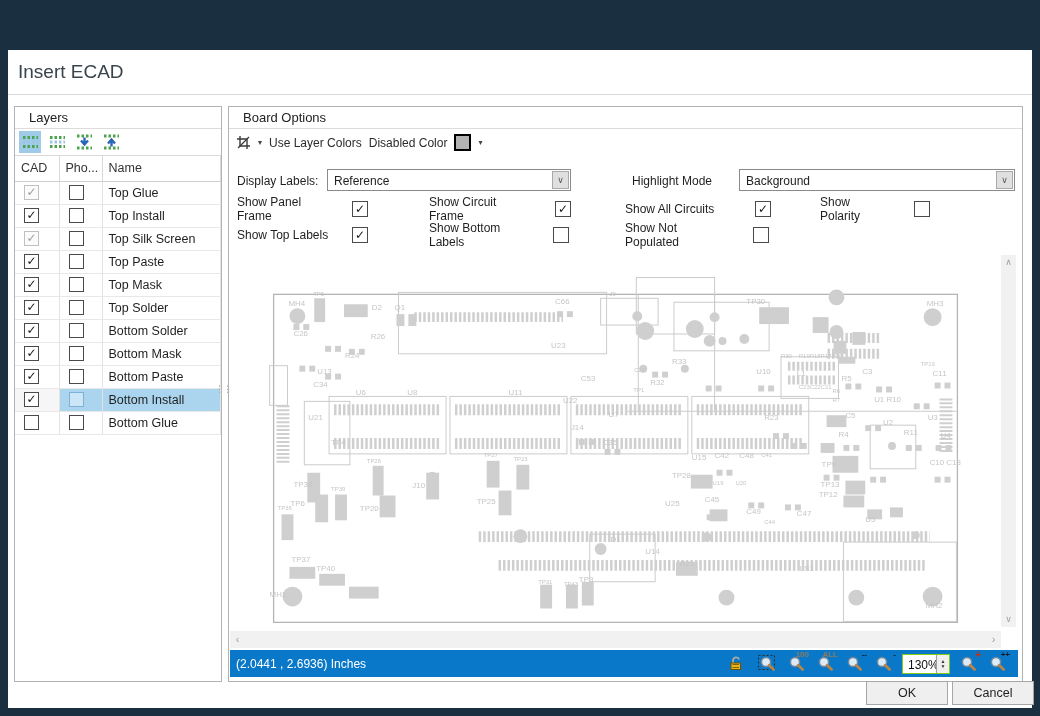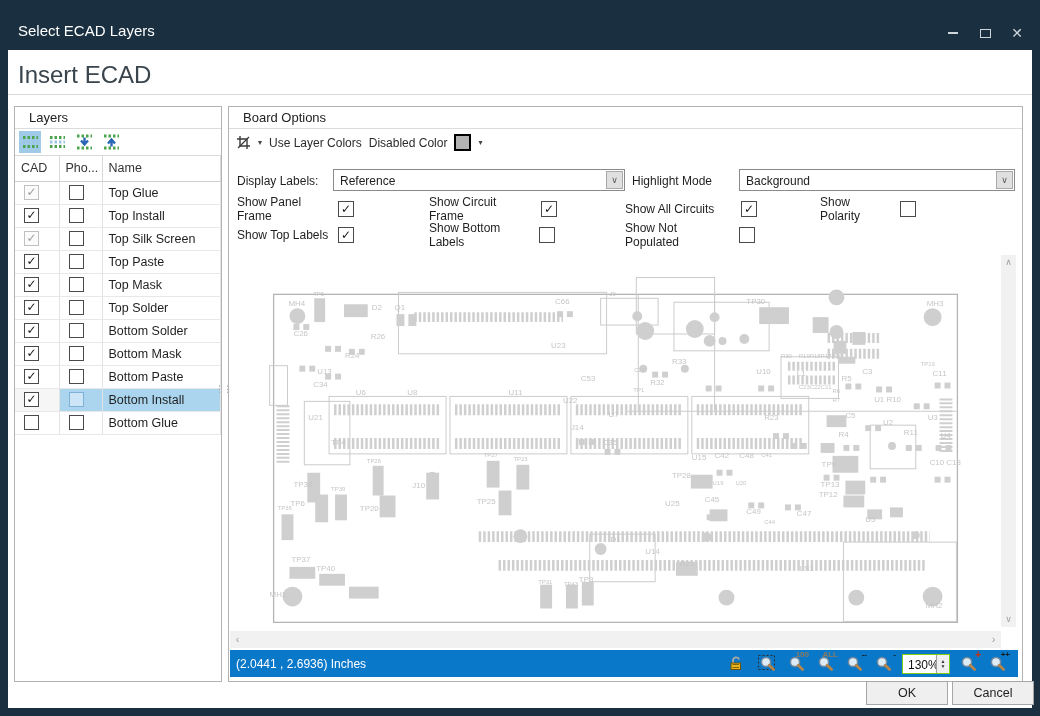--- a/index.html
+++ b/index.html
@@ -73,18 +73,6 @@
 <body>
 
 <div class="window">
-  <div class="titlebar">
-    <span class="ttl">Select ECAD Layers</span>
-    <div class="winbtns">
-      <span class="wb">
-          <i class="min"></i>
-        </span>
-      <span class="wb">
-          <i class="max"></i>
-        </span>
-      <span class="wb x">✕</span>
-    </div>
-  </div>
 
   <div class="dialog">
     <div class="dlg-header">

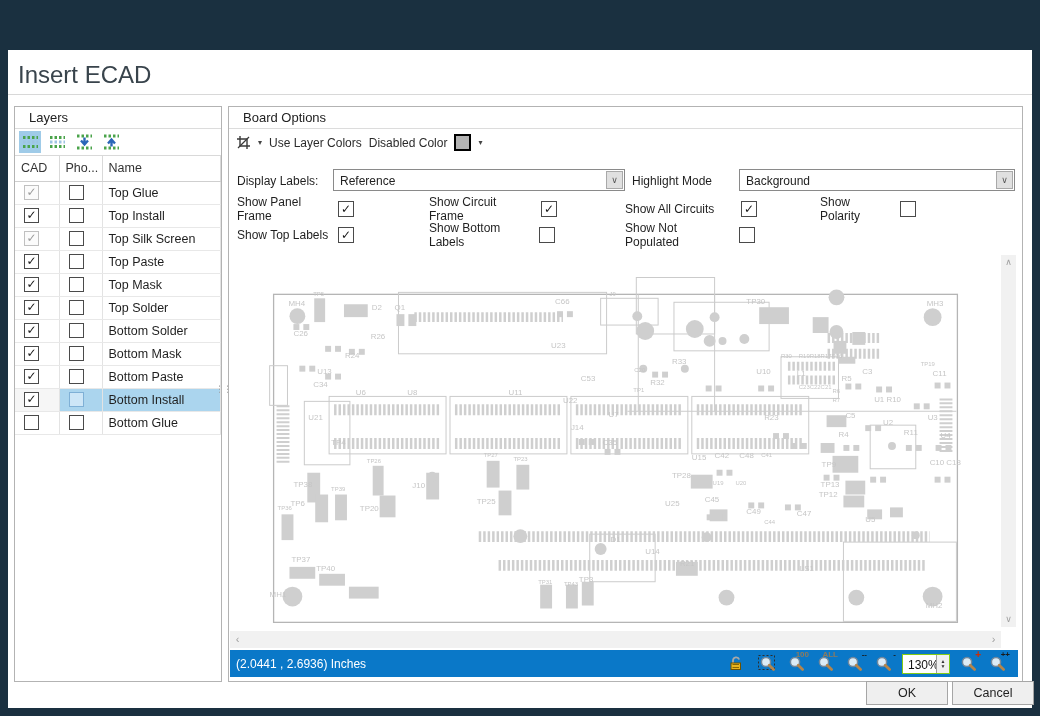--- a/index.html
+++ b/index.html
@@ -14,7 +14,7 @@
   .wb.x{font-size:14px;}
   .dialog{position:absolute;left:8px;top:50px;width:1024px;height:658px;background:#fff;}
   .dlg-header{position:absolute;left:0;top:0;right:0;height:45px;border-bottom:1px solid #d8d8d8;}
-  .dlg-header span{position:absolute;left:10px;top:11px;font-size:24px;color:#39444c;}
+  .dlg-header span{position:absolute;left:10px;top:11px;font-size:19px;color:#39444c;}
   
   .panel{position:absolute;border:1px solid #b3b3b3;background:#fff;}
   .layers-panel{left:6px;top:56px;width:208px;height:576px;}

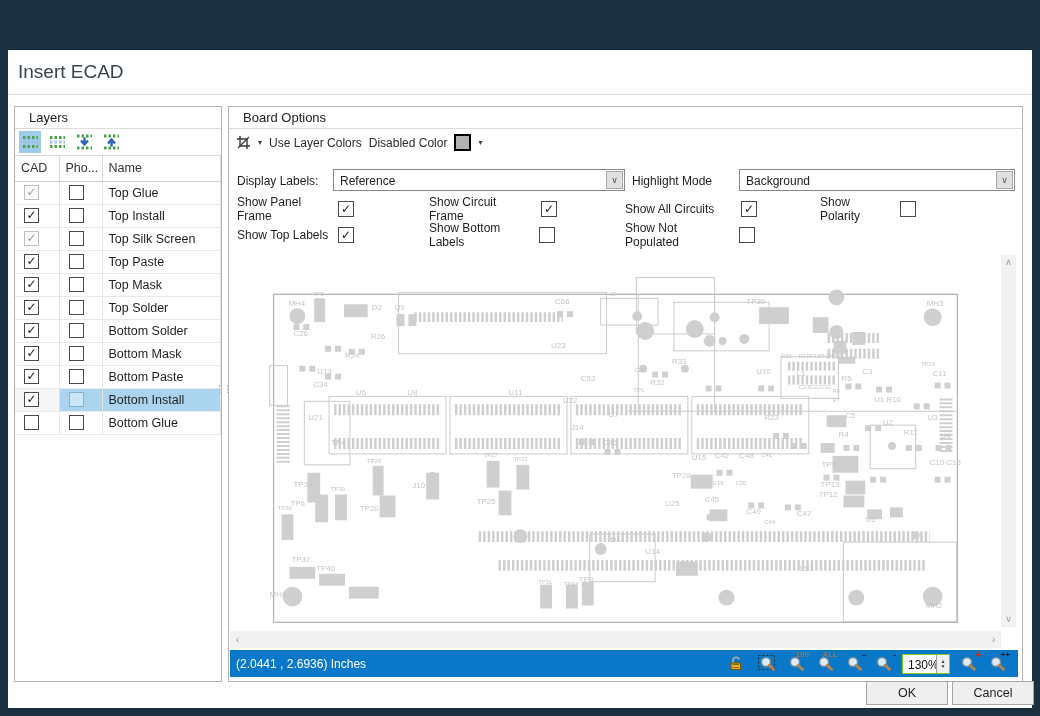--- a/index.html
+++ b/index.html
@@ -203,7 +203,7 @@
       </div>
 
       <span class="ctrl" style="left:8px;top:67px;">Display Labels:</span>
-      <div class="dd" style="left:104px;top:62px;width:292px;">
+      <div class="dd" style="left:98px;top:62px;width:244px;">
         <span class="val">Reference</span>
         <span class="btn">∨</span>
       </div>

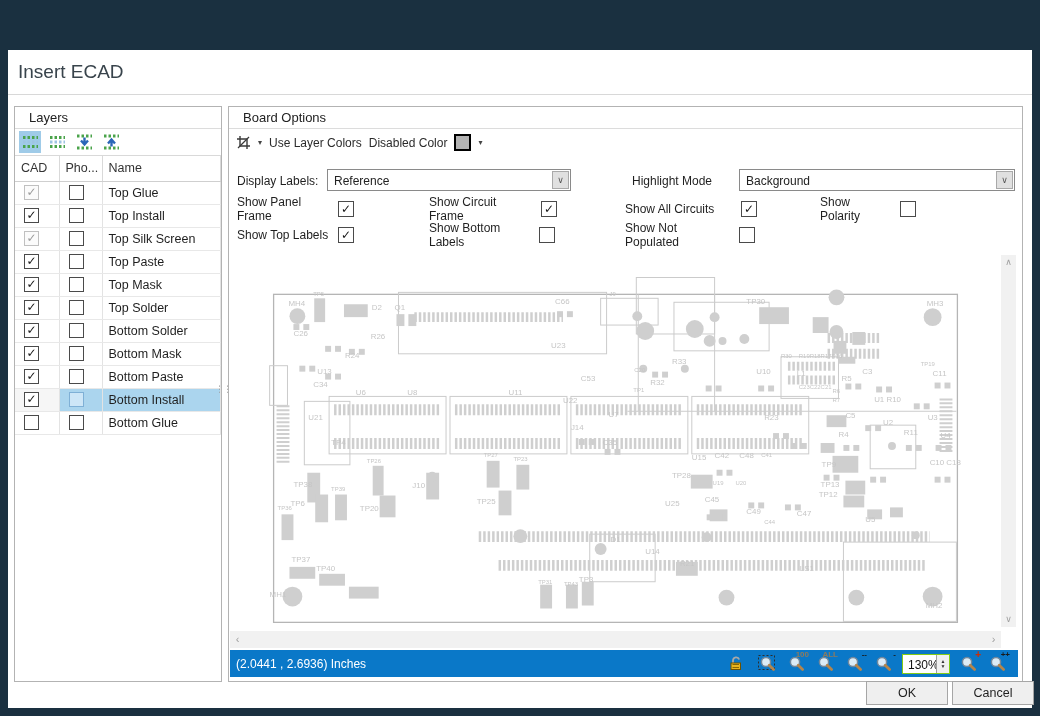--- a/index.html
+++ b/index.html
@@ -44,7 +44,7 @@
   .dd{position:absolute;height:22px;border:1px solid #8a8a8a;background:#fff;font-size:12px;color:#222;}
   .dd .val{position:absolute;left:6px;top:4px;}
   .dd .btn{position:absolute;right:1px;top:1px;bottom:1px;width:17px;background:#e0e0e0;border:1px solid #a9a9a9;display:flex;align-items:center;justify-content:center;color:#555;font-size:9px;}
-  .cbx{position:absolute;display:flex;align-items:center;gap:8px;font-size:12px;color:#1f1f1f;height:16px;}
+  .cbx{position:absolute;display:flex;align-items:center;gap:22px;font-size:12px;color:#1f1f1f;height:16px;}
   .cbx .cb{width:16px;height:16px;line-height:14px;}
   
   .preview{position:absolute;left:1px;top:146px;width:771px;height:378px;background:#fff;overflow:hidden;}

